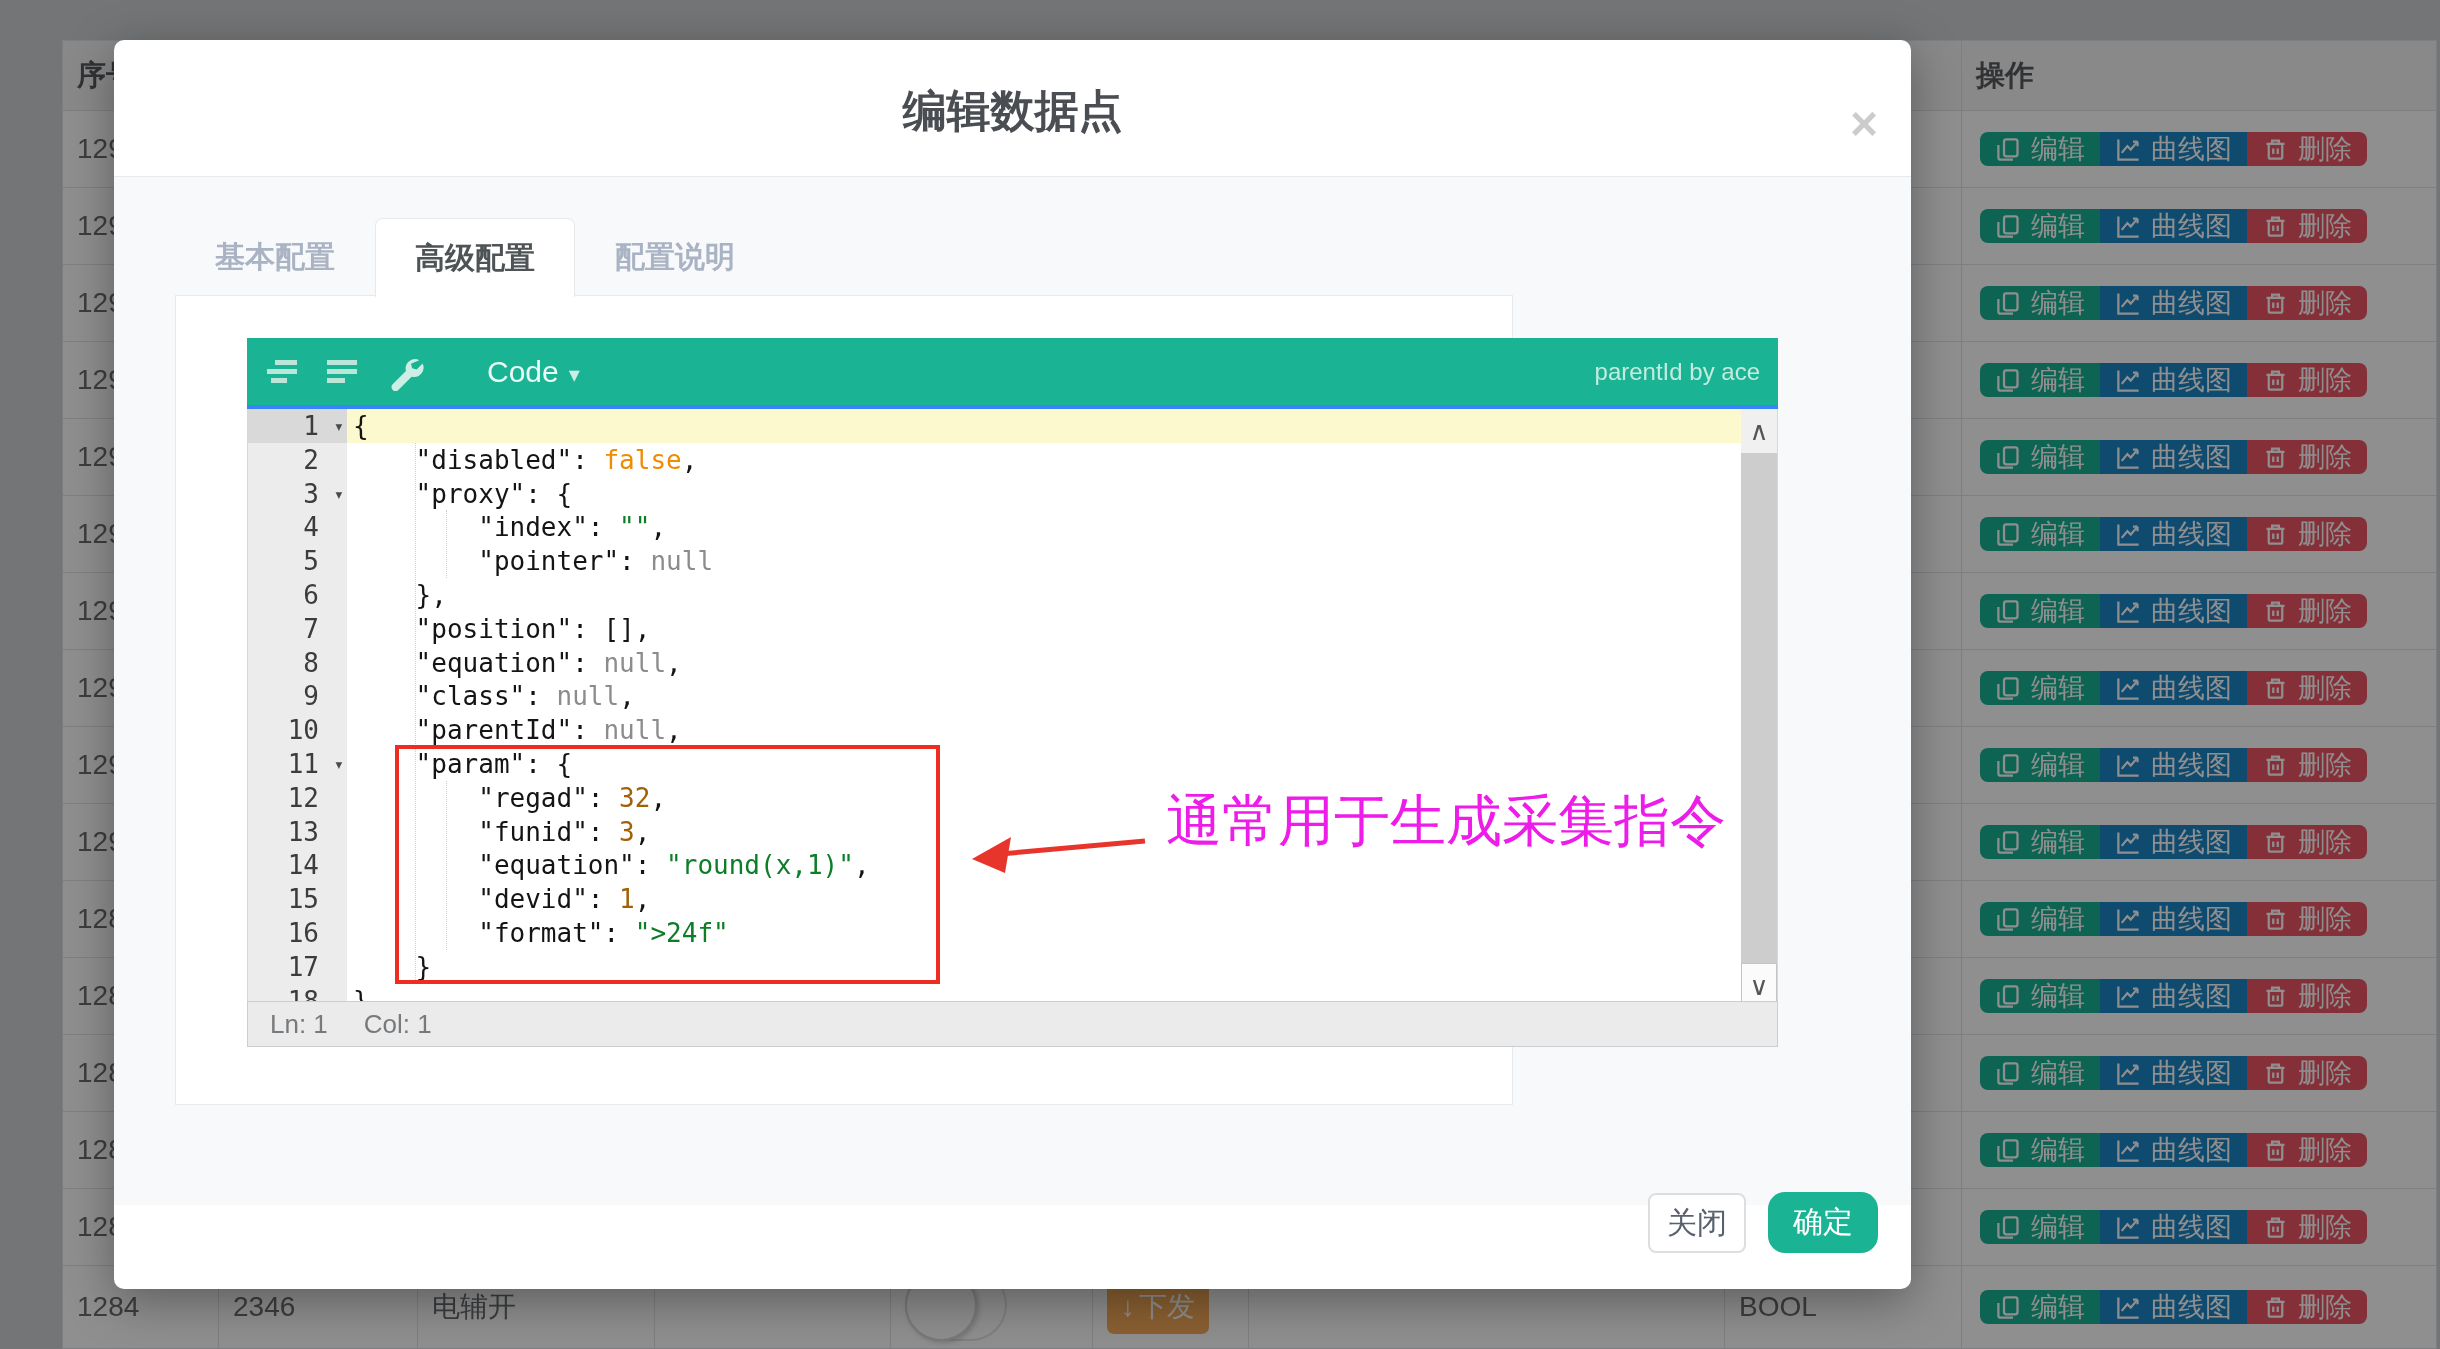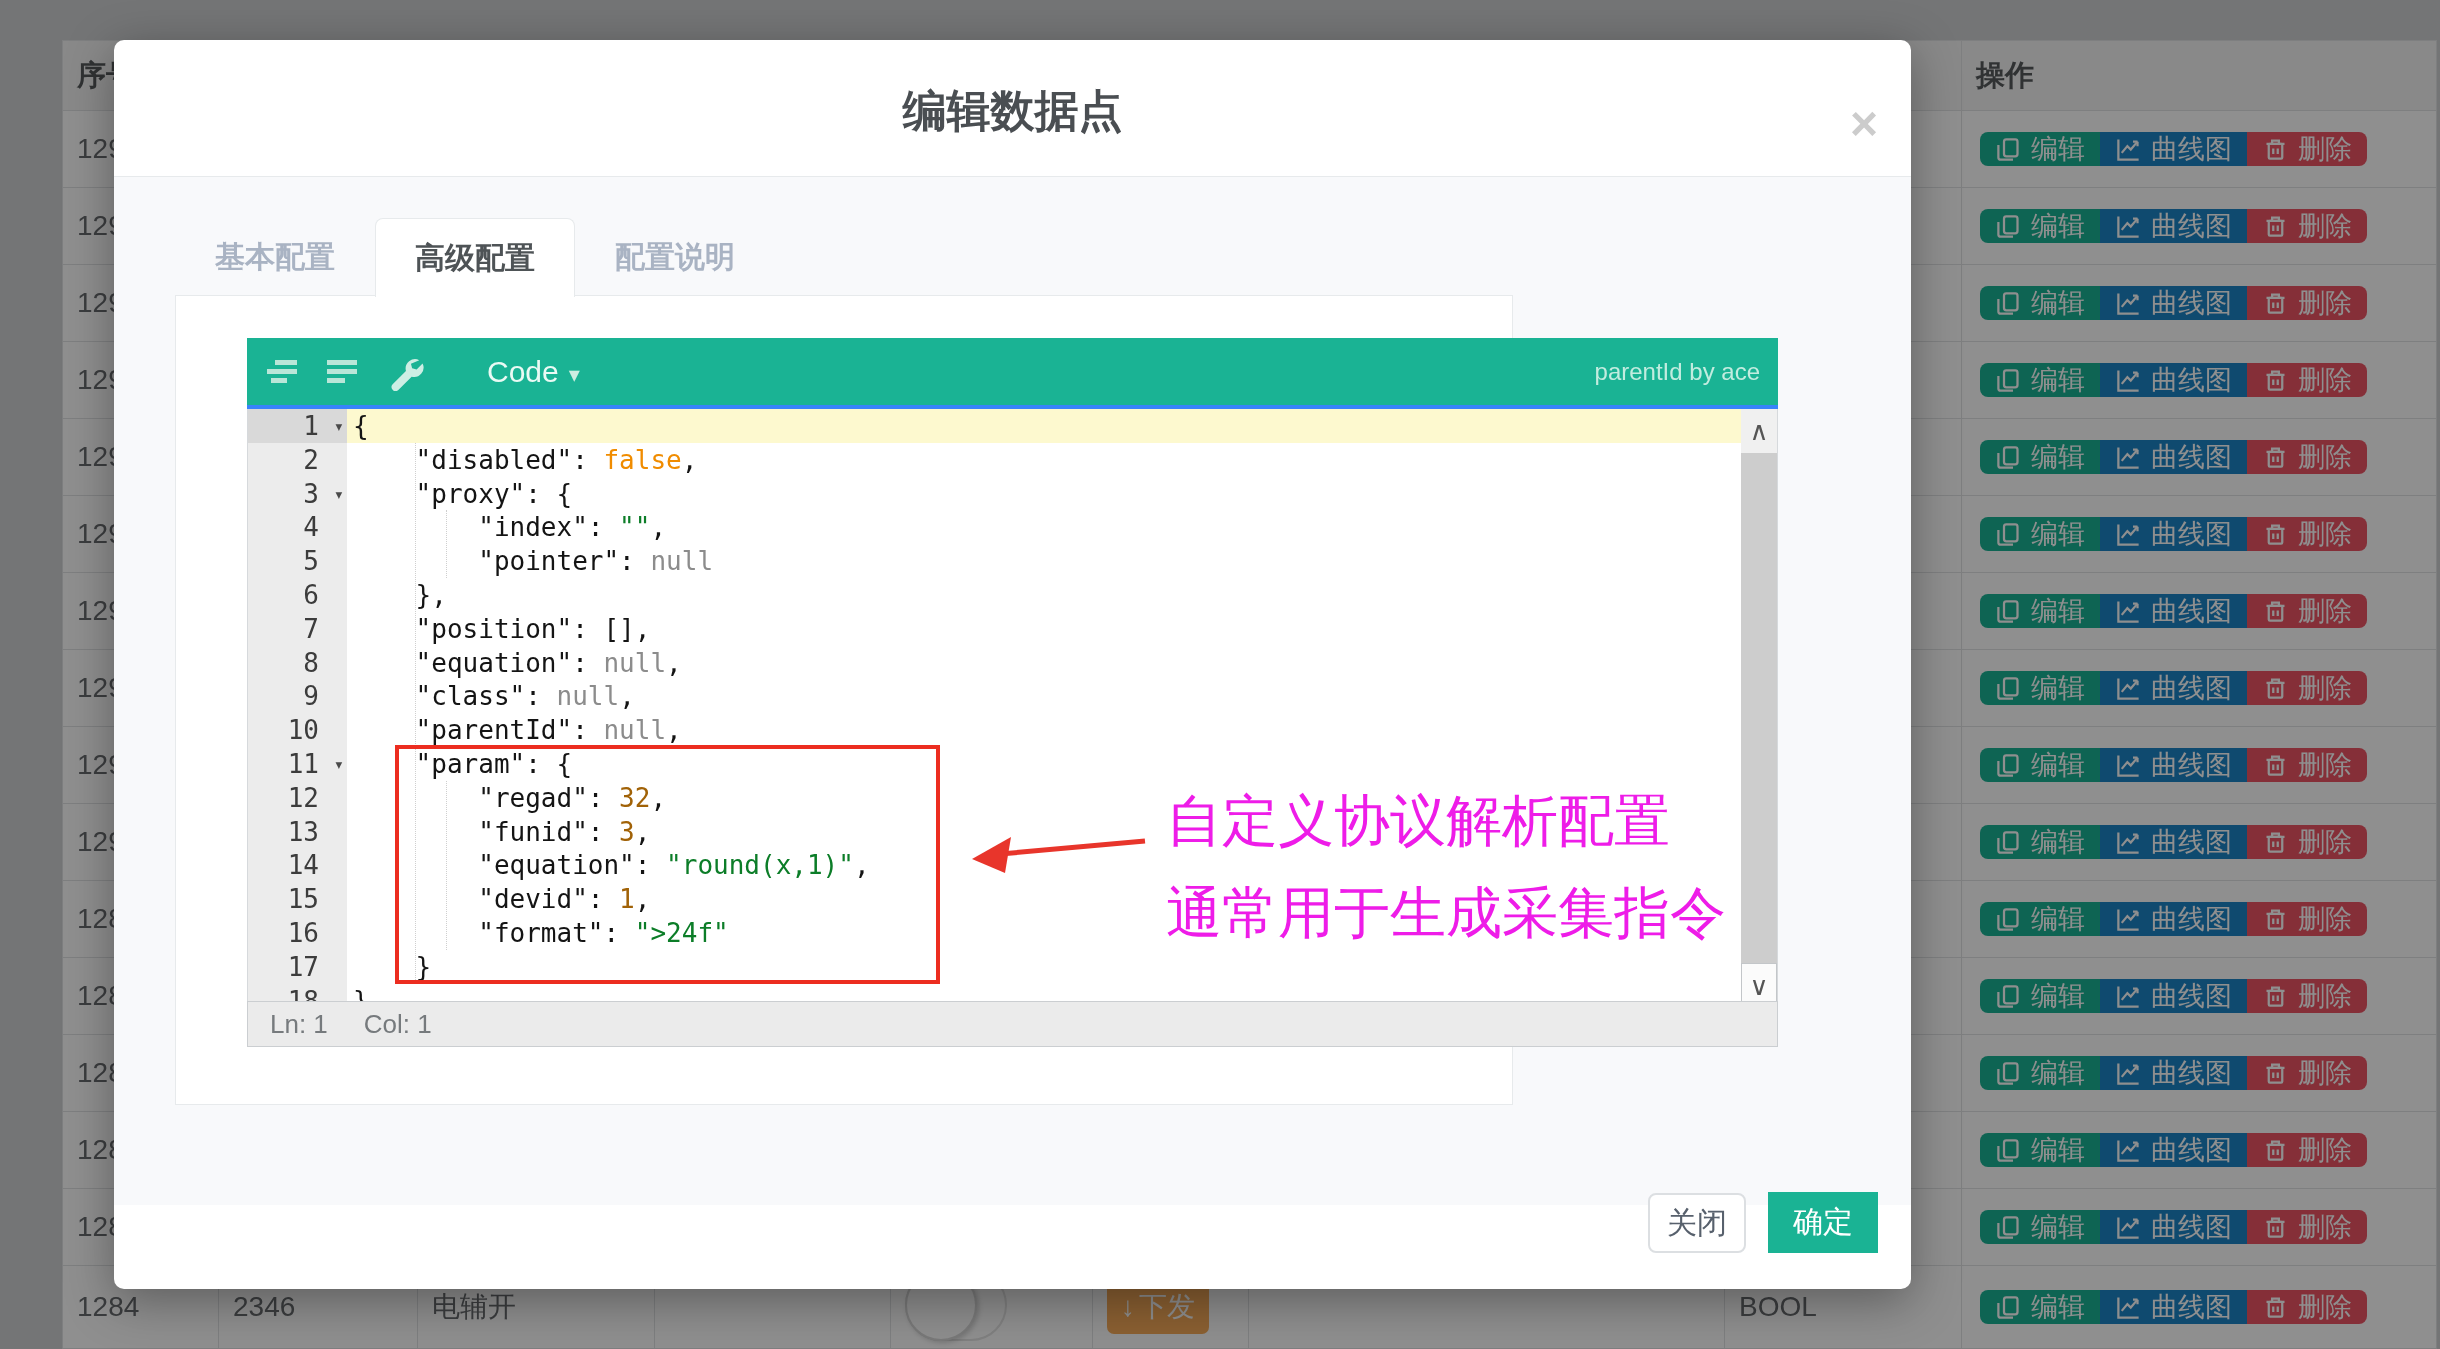--- a/index.html
+++ b/index.html
@@ -864,7 +864,6 @@
               <polygon points="724,450 763,428 757,464" fill="#e8352b"></polygon>
             </svg>
             <div class="note-text">
-              <div>自定义协议解析配置</div>
               <div>通常用于生成采集指令</div>
             </div>
           </div>

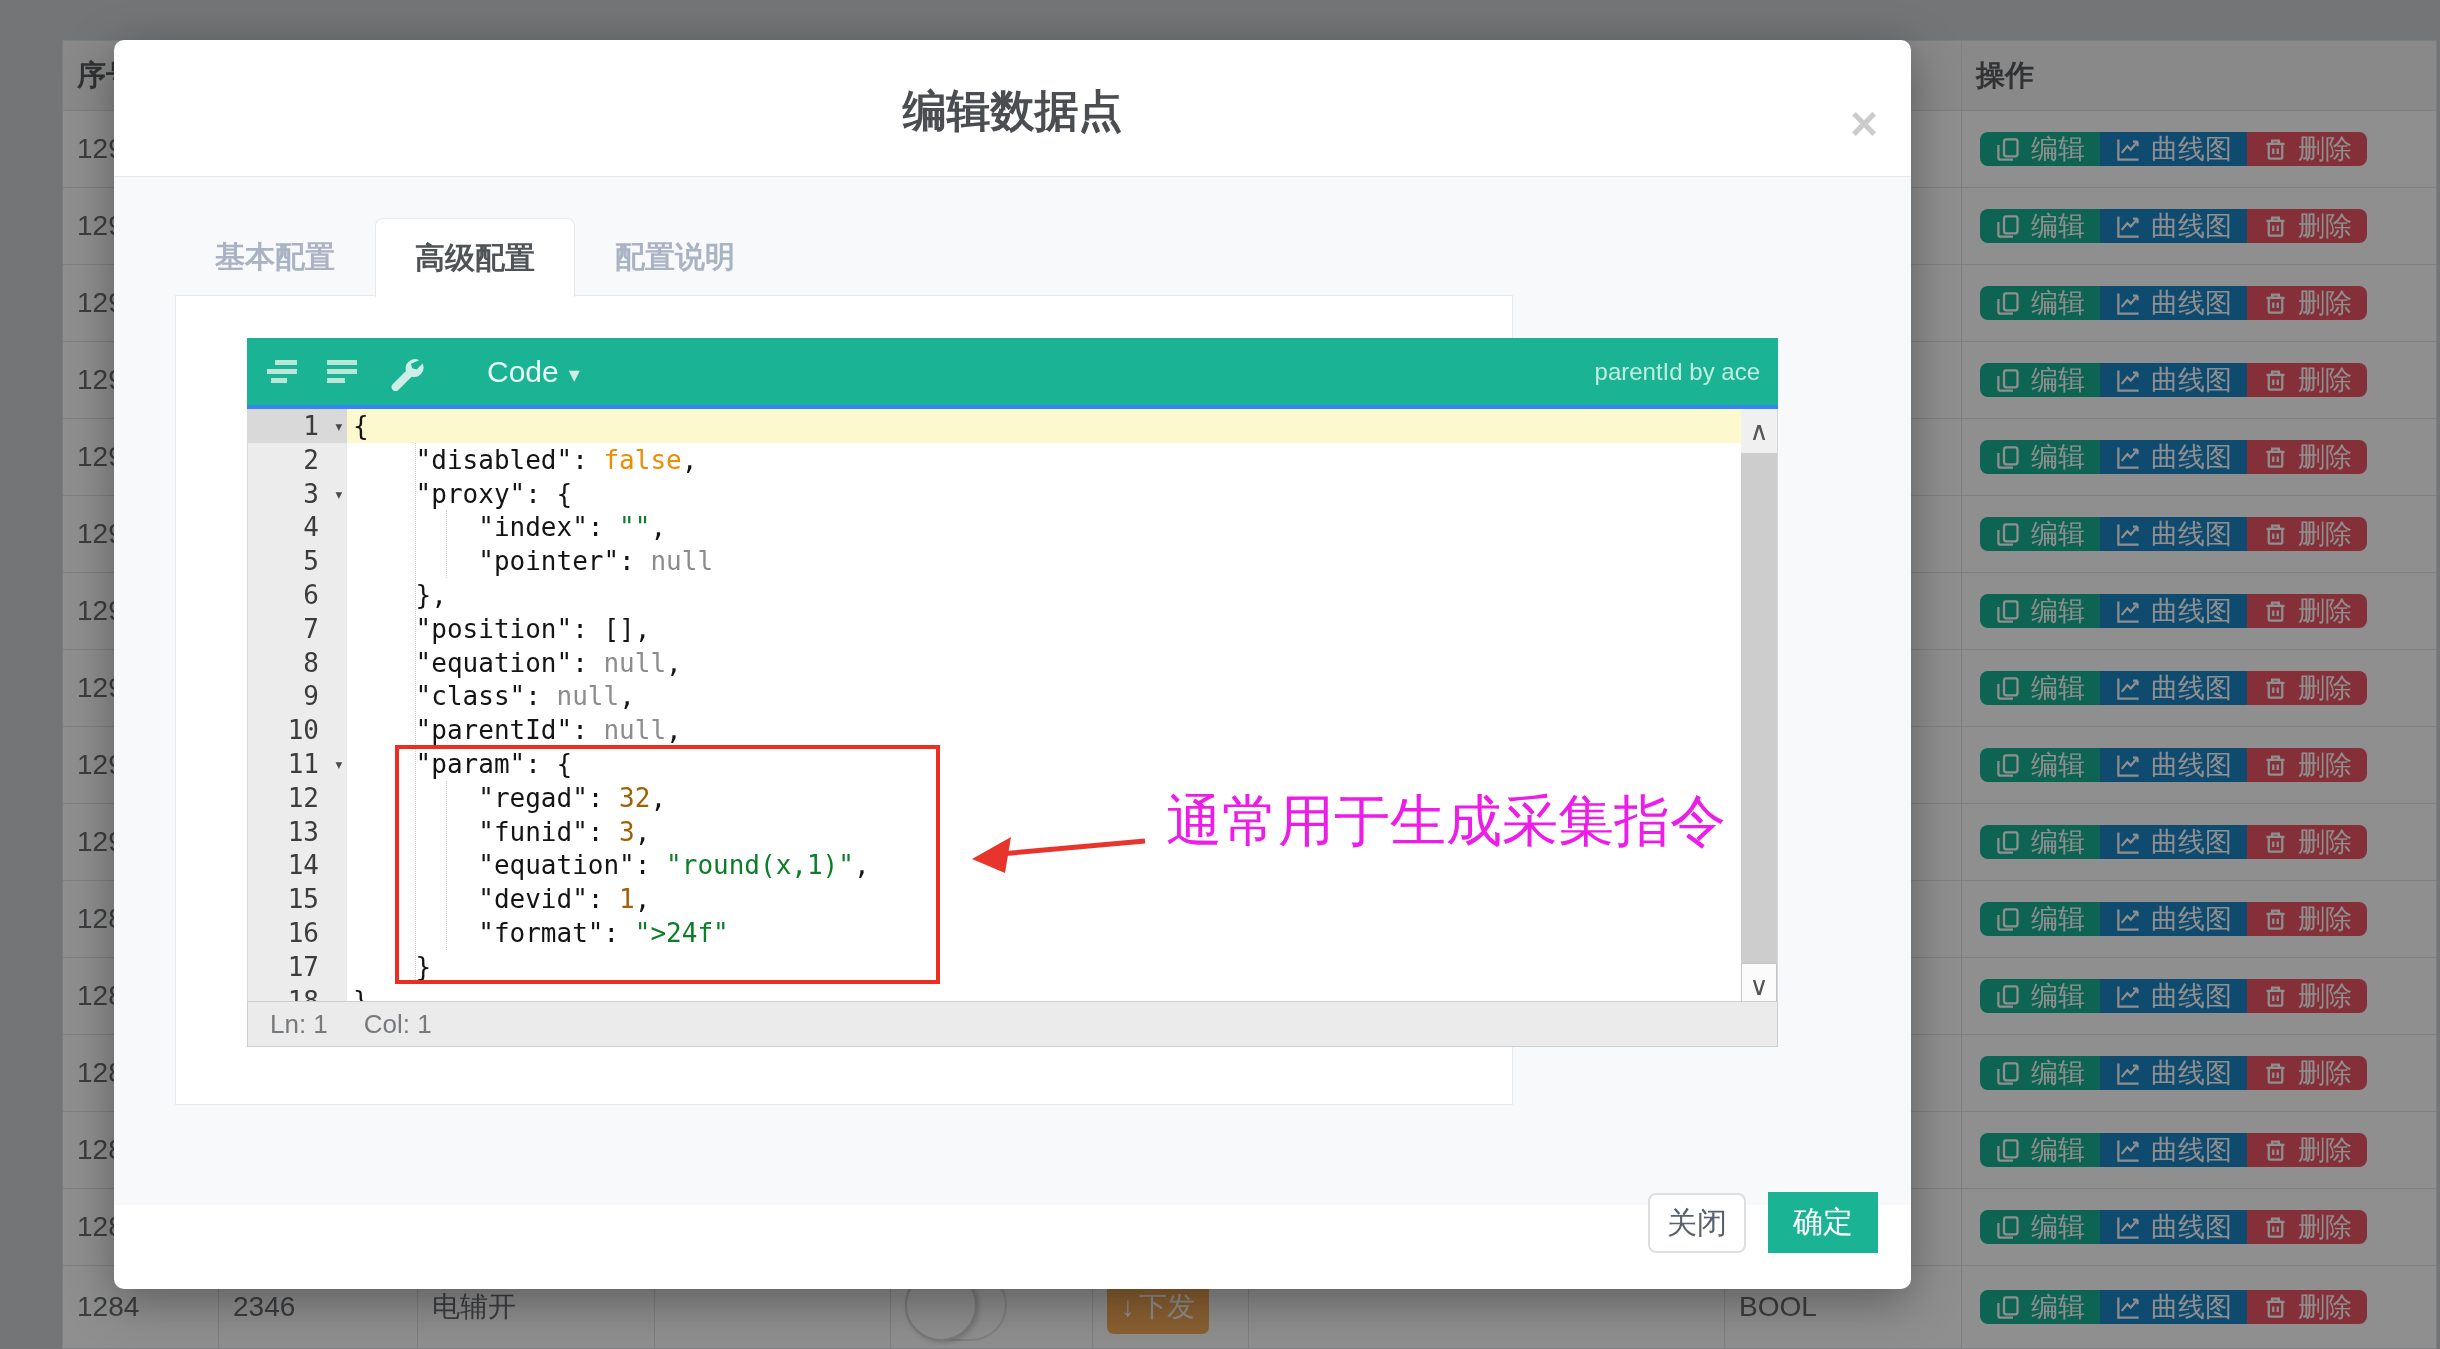--- a/index.html
+++ b/index.html
@@ -67,7 +67,7 @@
 
   
   .btn-close { position:absolute; left:1534px; top:1153px; width:98px; height:60px; background:#fff; border:2px solid #dcdfe2; border-radius:8px; font-size:30px; color:#57606c; cursor:pointer; }
-  .btn-ok { position:absolute; left:1654px; top:1152px; width:110px; height:61px; background:#1ab394; border:none; border-radius:0; font-size:30px; color:#fff; cursor:pointer; }
+  .btn-ok { position:absolute; left:1654px; top:1152px; width:110px; height:61px; background:#1ab394; border:none; border-radius:17px; font-size:30px; color:#fff; cursor:pointer; }
 </style>
 </head>
 <body>

